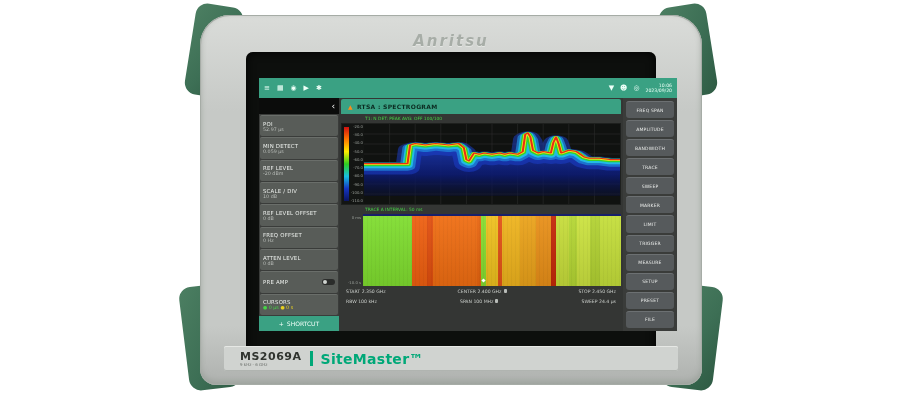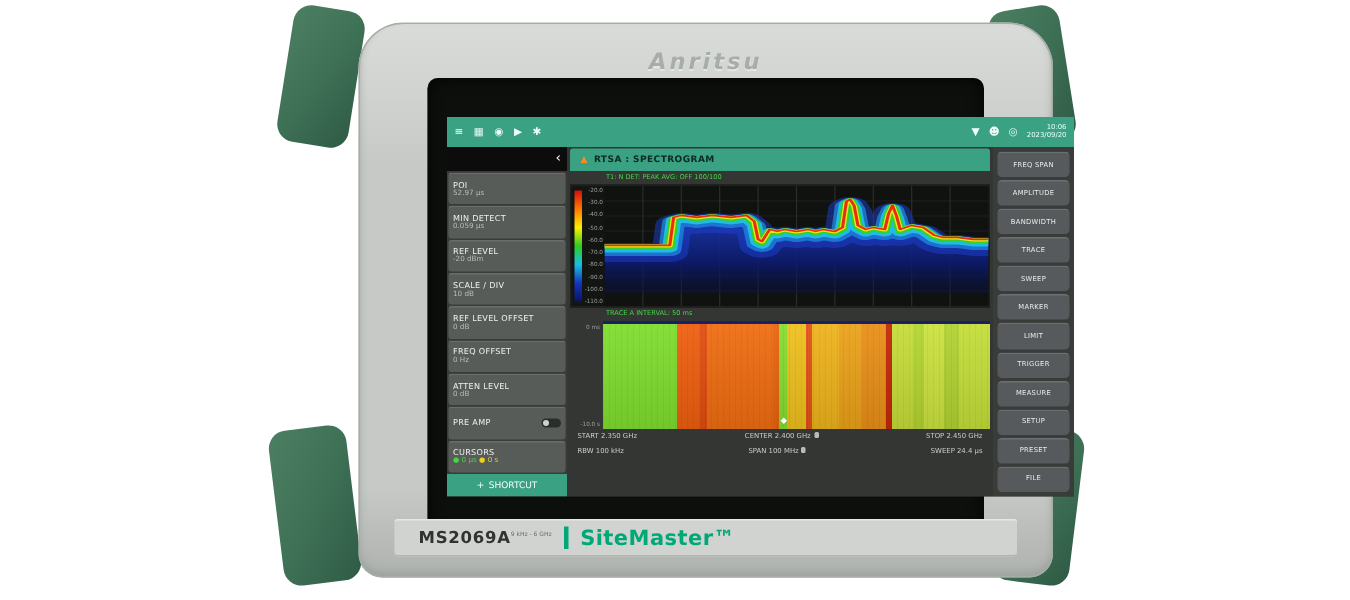--- a/index.html
+++ b/index.html
@@ -14,7 +14,7 @@
   .b-br{right:1px;bottom:2px;width:52px;height:104px;transform:rotate(7deg);}
   .body{position:absolute;left:17px;right:17px;top:10px;bottom:6px;
         background:linear-gradient(#dadcd9,#c6c9c6 26%,#c6c9c6 84%,#aeb1ae);
-        border-radius:30px 30px 16px 16px;box-shadow:inset 0 0 0 1px #a6aca6, inset 0 -3px 6px #9aa09a;margin-left:39px;}
+        border-radius:30px 30px 16px 16px;box-shadow:inset 0 0 0 1px #a6aca6, inset 0 -3px 6px #9aa09a;}
   .logo{position:absolute;top:17px;left:0;width:100%;text-align:center;font-style:italic;font-weight:bold;
         color:#a7ada7;font-size:15px;letter-spacing:2px;text-shadow:0 1px 0 #e4e6e3;}
   .bezel{position:absolute;left:46px;right:46px;top:37px;height:308px;background:#0d0f0d;border-radius:7px;

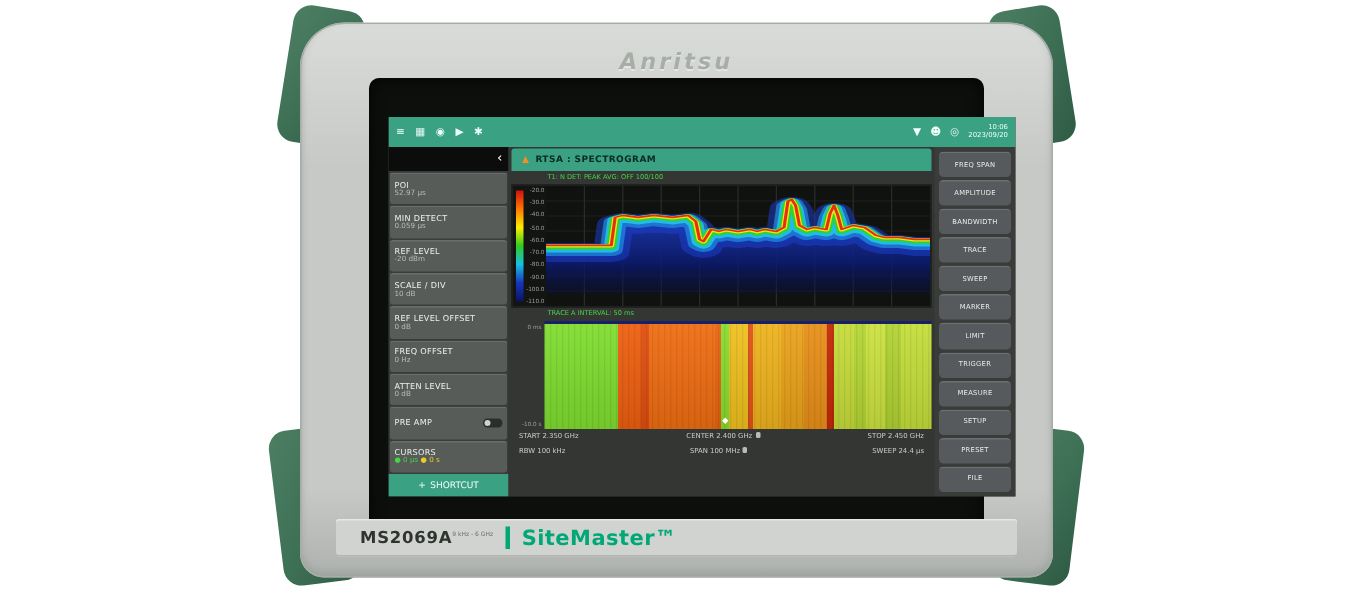--- a/index.html
+++ b/index.html
@@ -76,7 +76,7 @@
   .label-strip{position:absolute;left:24px;right:24px;bottom:14px;height:25px;background:#d0d3d0;
                border-radius:2px;display:flex;align-items:center;padding-left:16px;gap:8px;
                box-shadow:inset 0 1px 0 #e6e8e5, inset 0 -1px 0 #b0b4b0;}
-  .model-wrap{display:flex;flex-direction:row;line-height:1;justify-content:flex-end;}
+  .model-wrap{display:flex;flex-direction:column;line-height:1;justify-content:flex-end;}
   .model{font-size:11px;font-weight:bold;color:#30342f;letter-spacing:.5px;}
   .model-sub{font-size:4px;color:#6a6e6a;margin-top:1px;}
   .divider{width:3px;height:15px;background:#00a878;flex:0 0 auto;}

